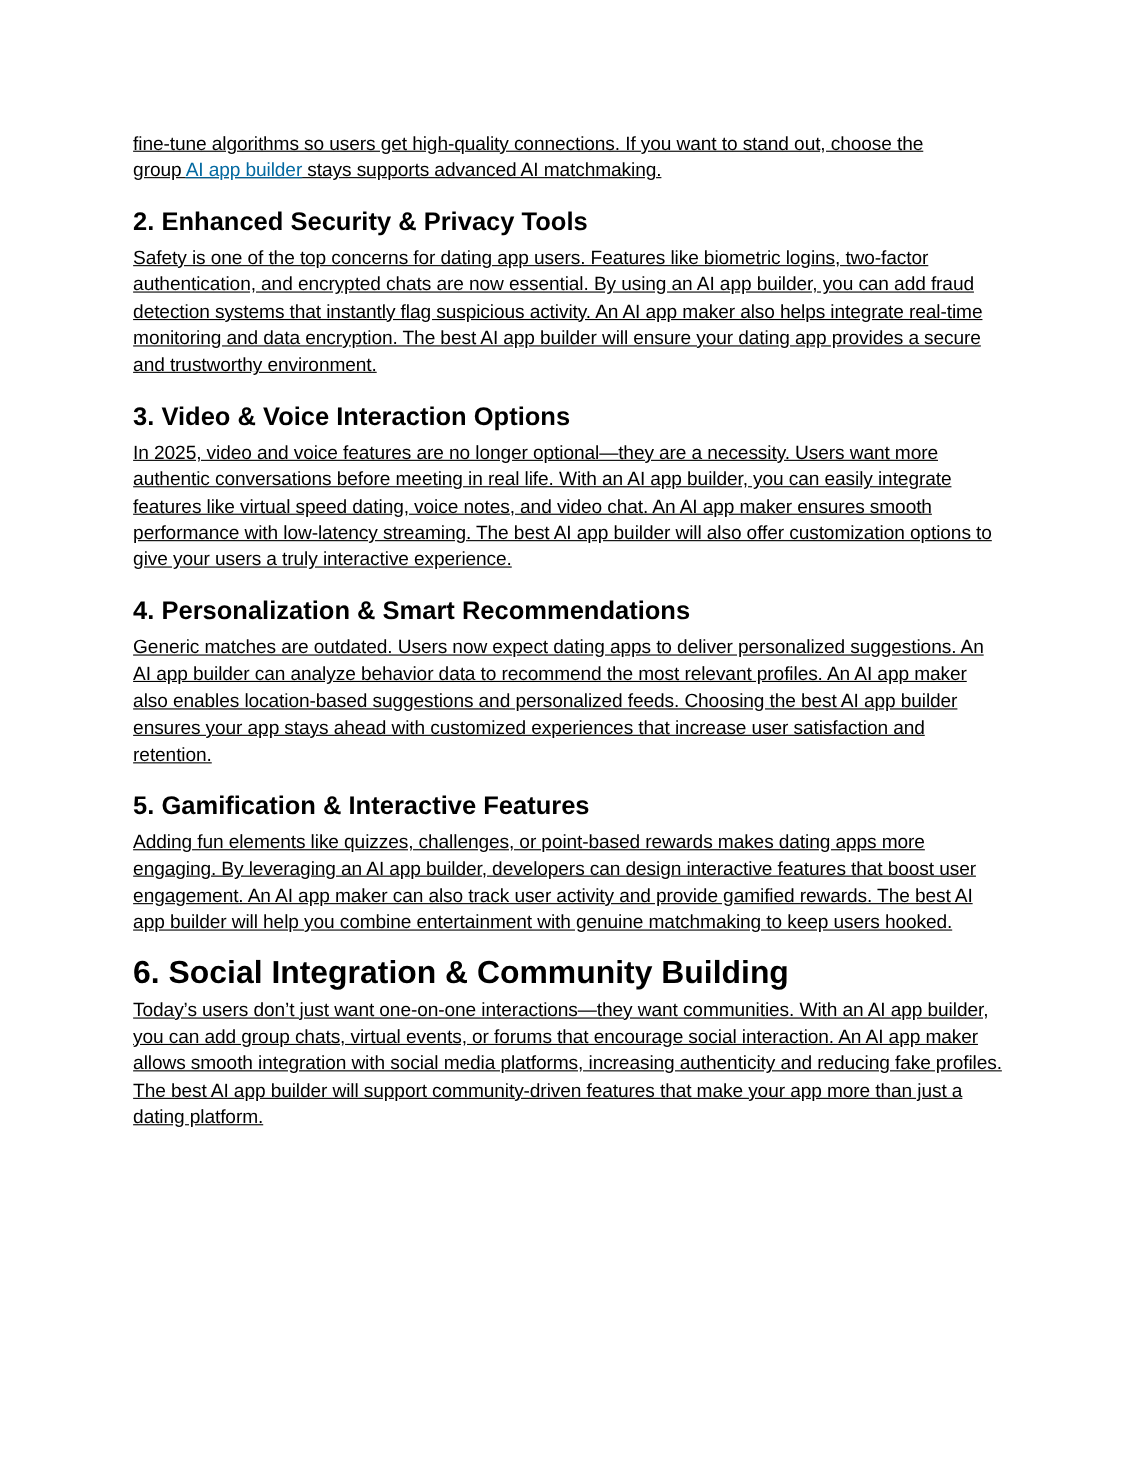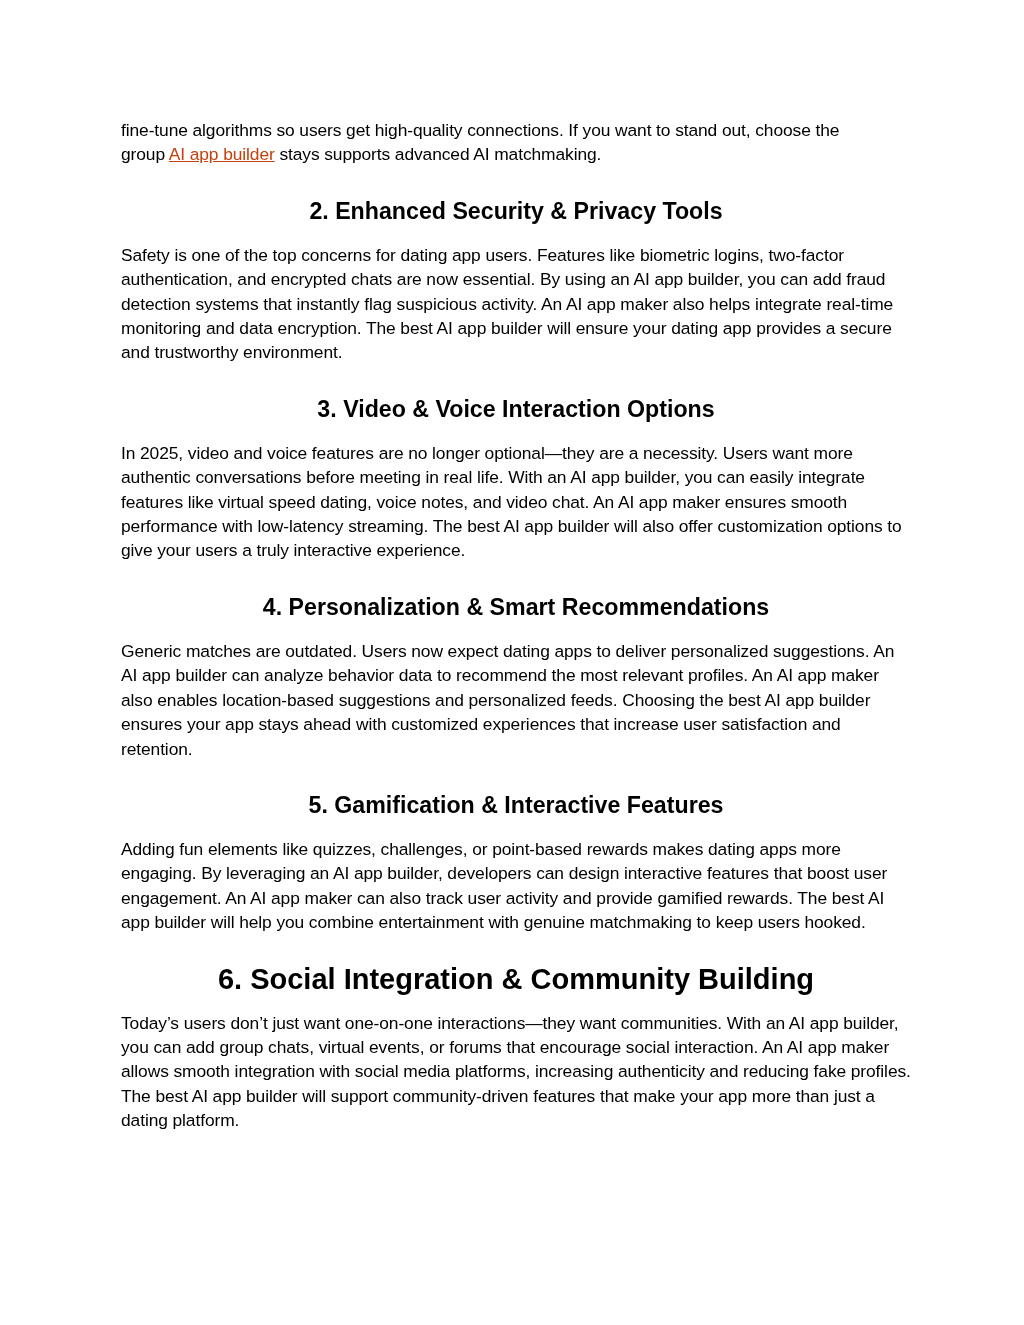--- a/index.html
+++ b/index.html
@@ -9,7 +9,7 @@
       font-family: "Liberation Sans", sans-serif; color: #000000;
     }
     p {
-      margin: 0; font-size: 17.4px; line-height: 24.4px; letter-spacing: -0.1px;
+      margin: 0; font-size: 17.4px; line-height: 24.4px; letter-spacing: -0.1px; text-decoration: underline;
     }
     h2 {
       margin: 0; font-weight: bold; font-size: 23.2px; line-height: 30px;

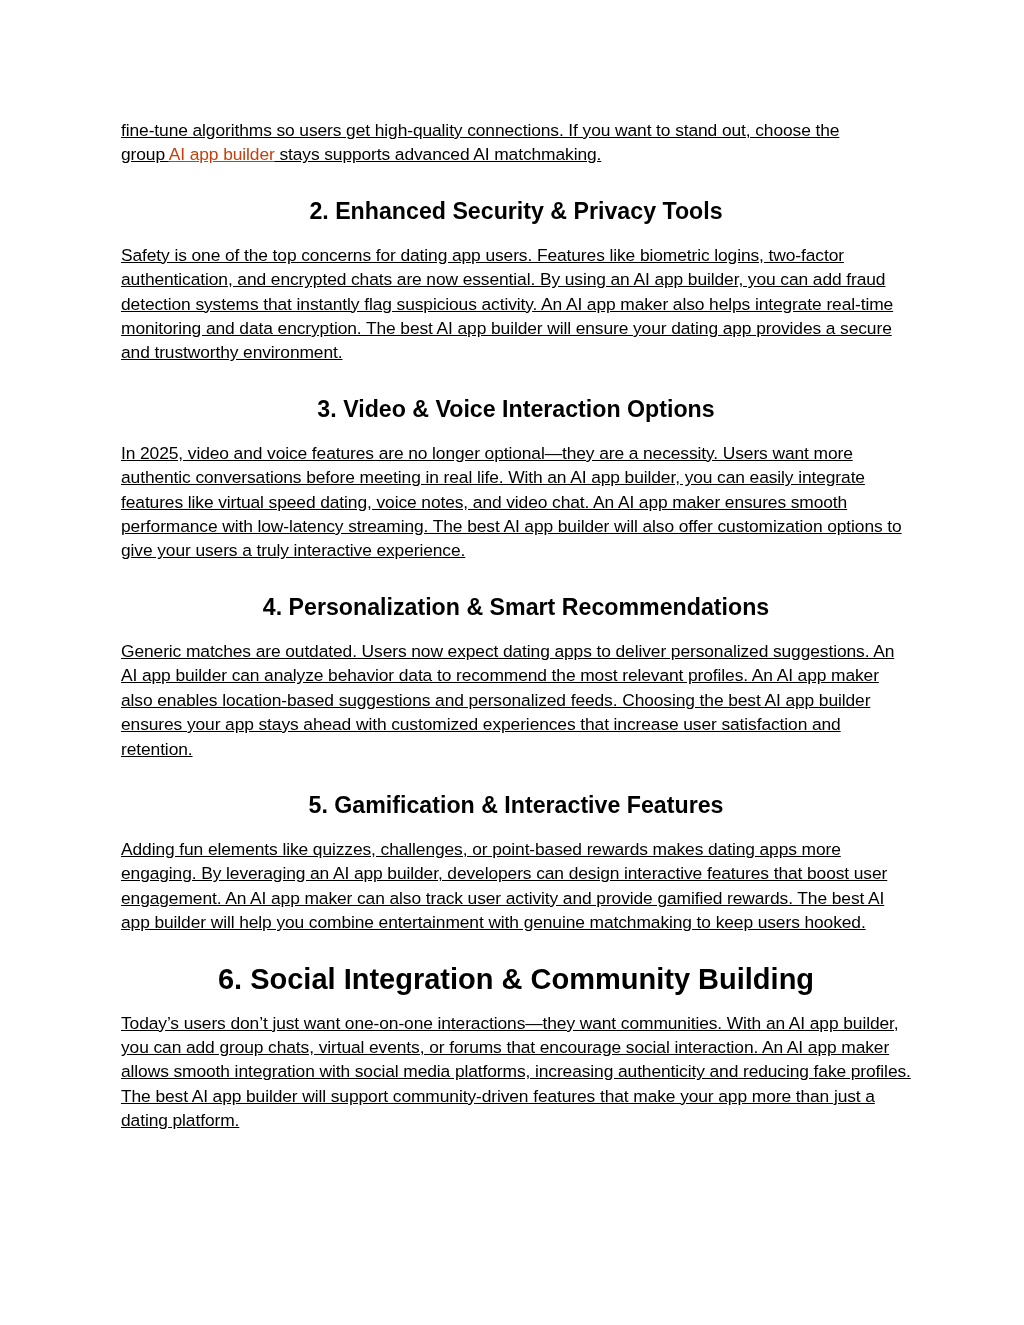--- a/index.html
+++ b/index.html
@@ -15,7 +15,7 @@
       margin: 0; font-weight: bold; font-size: 23.2px; line-height: 30px;
     }
     h2.big { font-size: 29px; }
-    a.link { color: #c2410c; text-decoration: underline; }
+    a.link { color: #0369a1; text-decoration: underline; }
     .h-gap-before { margin-top: 29px; text-align: center; }
     .p-gap-before { margin-top: 17px; }
     #intro { margin-top: 0; }

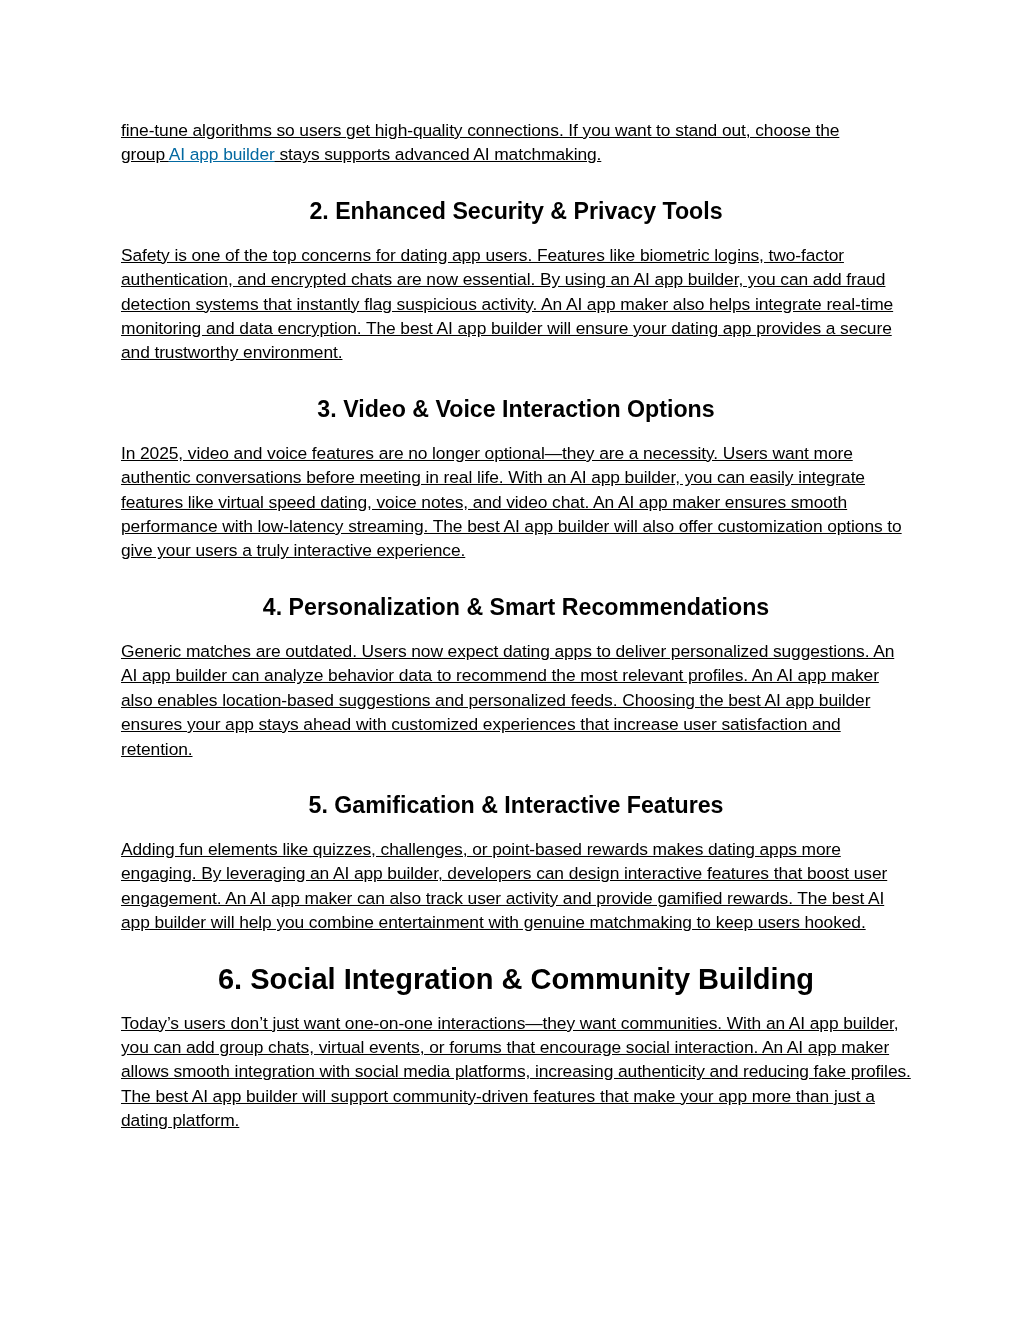--- a/index.html
+++ b/index.html
@@ -16,7 +16,7 @@
     }
     h2.big { font-size: 29px; }
     a.link { color: #0369a1; text-decoration: underline; }
-    .h-gap-before { margin-top: 29px; text-align: center; }
+    .h-gap-before { margin-top: 19px; }
     .p-gap-before { margin-top: 17px; }
     #intro { margin-top: 0; }
   </style>

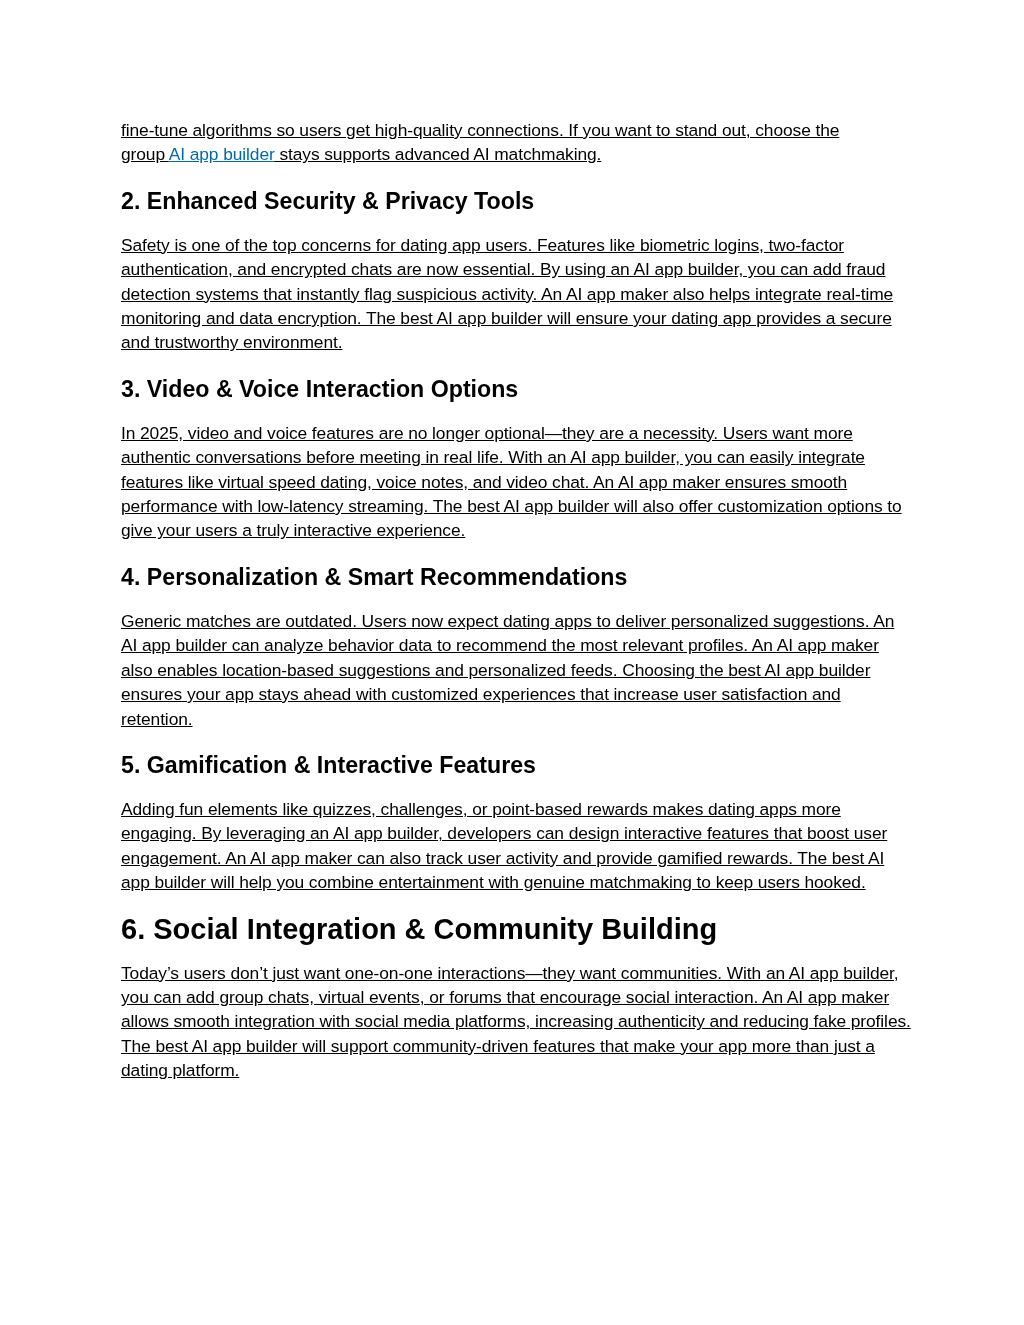--- a/index.html
+++ b/index.html
@@ -17,7 +17,7 @@
     h2.big { font-size: 29px; }
     a.link { color: #0369a1; text-decoration: underline; }
     .h-gap-before { margin-top: 19px; }
-    .p-gap-before { margin-top: 17px; }
+    .p-gap-before { margin-top: 6px; }
     #intro { margin-top: 0; }
   </style>
 </head>

